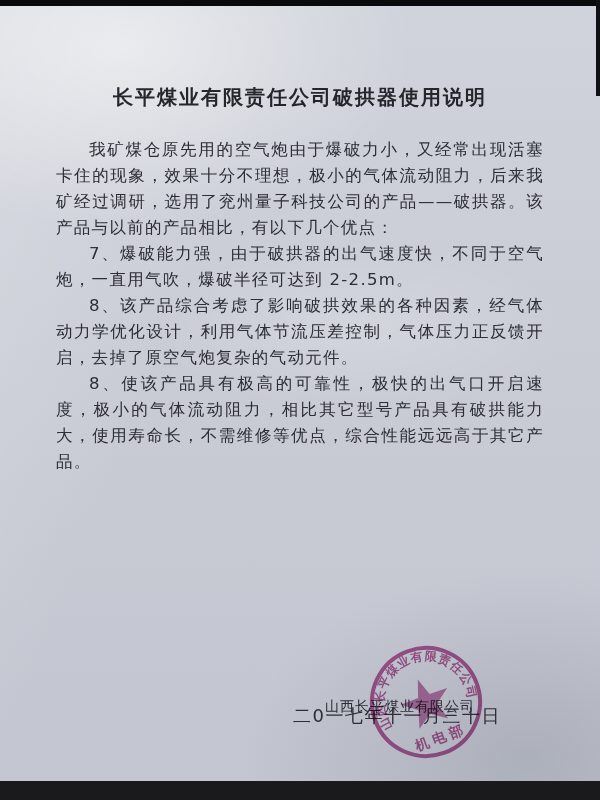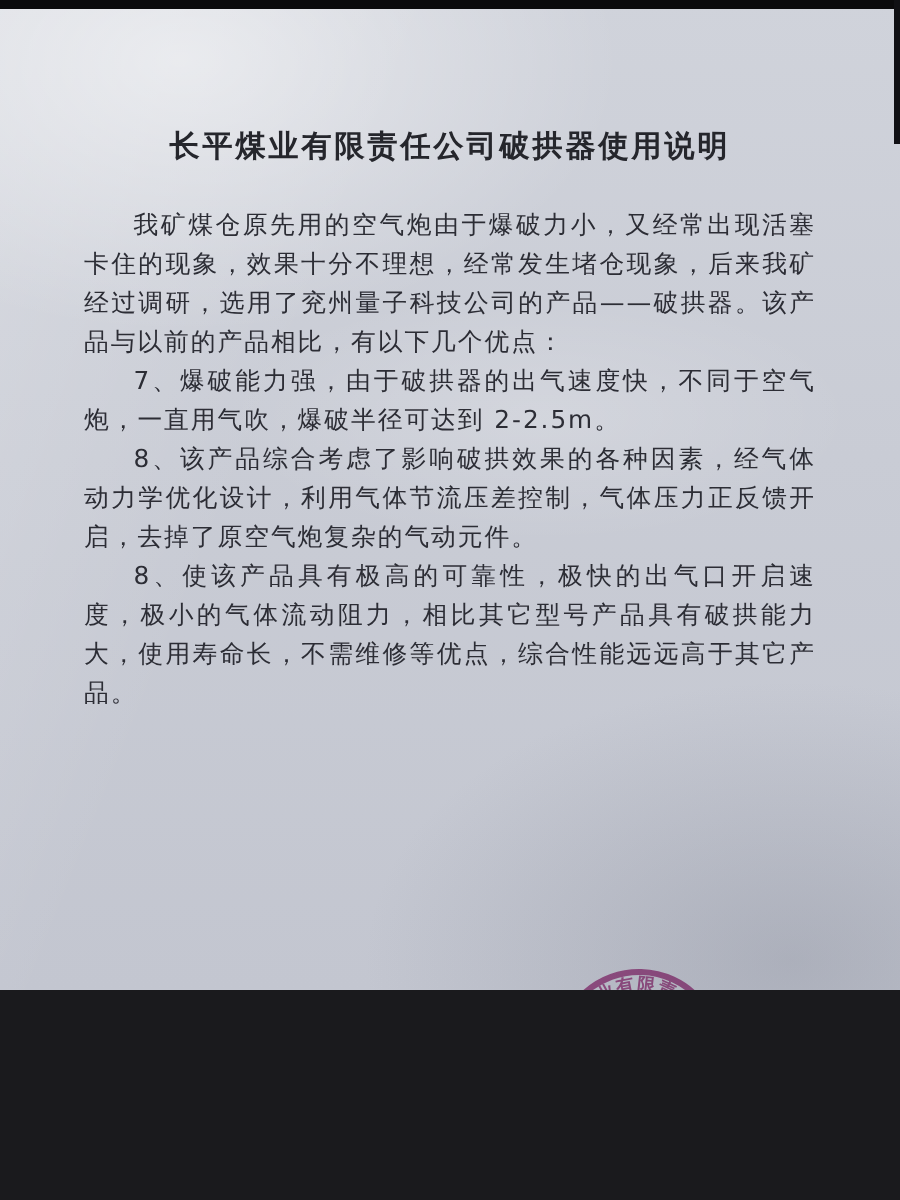--- a/index.html
+++ b/index.html
@@ -9,7 +9,7 @@
   .photo {
     position: relative;
     width: 600px;
-    height: 660px;
+    height: 781px;
     overflow: hidden;
     background: #0a0a0c;
   }

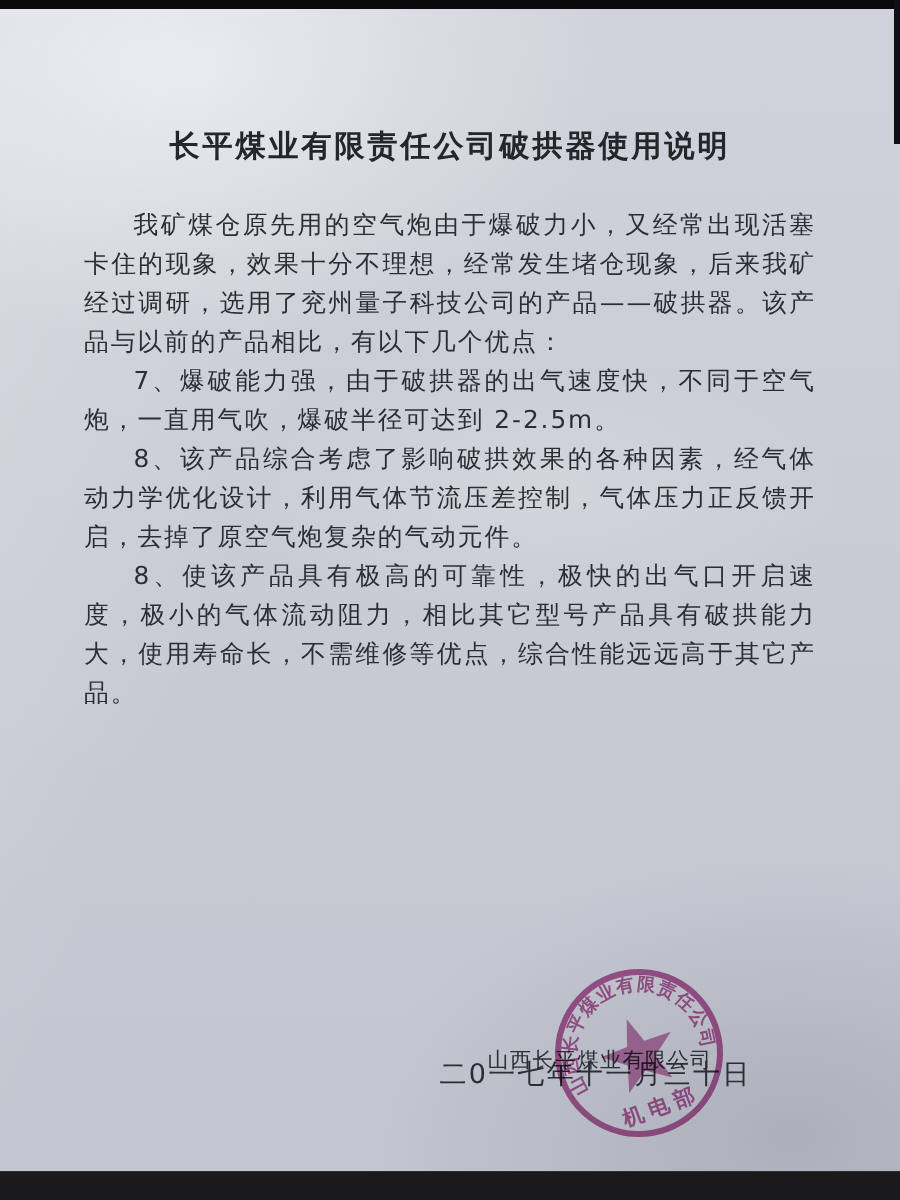--- a/index.html
+++ b/index.html
@@ -110,7 +110,7 @@
     <h1 class="doc-title">长平煤业有限责任公司破拱器使用说明</h1>
 
     <div class="doc-body">
-      <p>我矿煤仓原先用的空气炮由于爆破力小，又经常出现活塞卡住的现象，效果十分不理想，经常发生堵仓现象，后来我矿经过调研，选用了兖州量子科技公司的产品——破拱器。该产品与以前的产品相比，有以下几个优点：</p>
+      <p>我矿煤仓原先用的空气炮由于爆破力小，又经常出现活塞卡住的现象，效果十分不理想，极小的气体流动阻力，后来我矿经过调研，选用了兖州量子科技公司的产品——破拱器。该产品与以前的产品相比，有以下几个优点：</p>
       <p>7、爆破能力强，由于破拱器的出气速度快，不同于空气炮，一直用气吹，爆破半径可达到 2-2.5m。</p>
       <p>8、该产品综合考虑了影响破拱效果的各种因素，经气体动力学优化设计，利用气体节流压差控制，气体压力正反馈开启，去掉了原空气炮复杂的气动元件。</p>
       <p>8、使该产品具有极高的可靠性，极快的出气口开启速度，极小的气体流动阻力，相比其它型号产品具有破拱能力大，使用寿命长，不需维修等优点，综合性能远远高于其它产品。</p>

